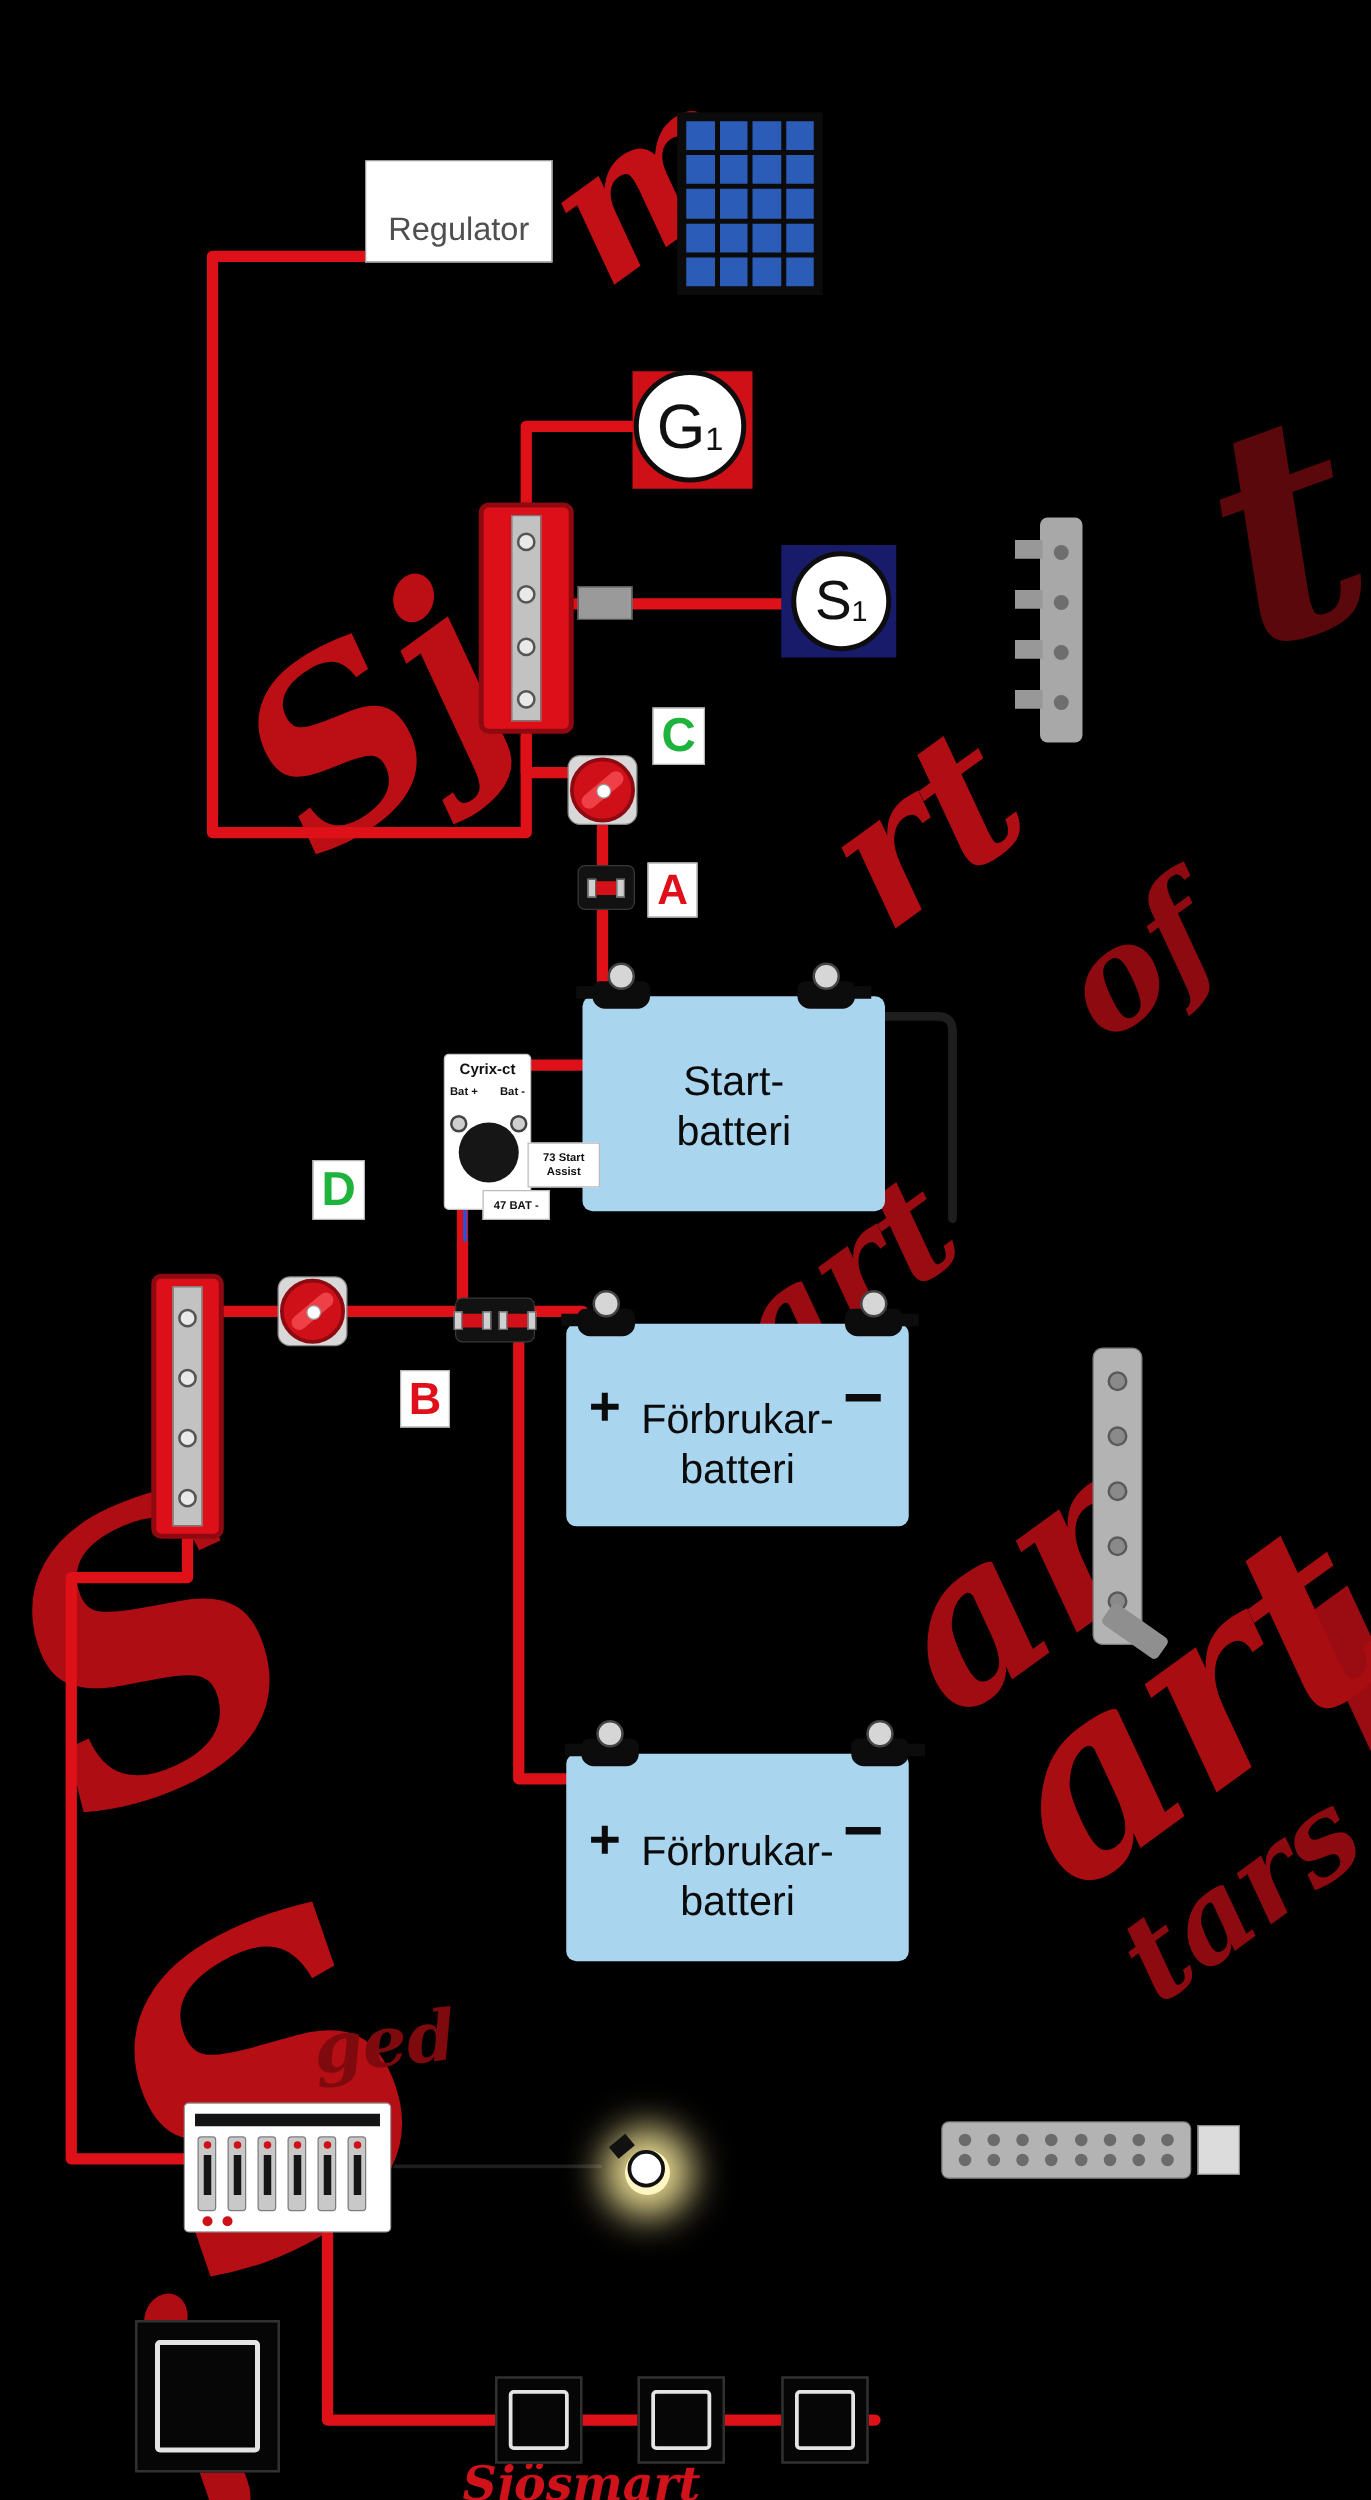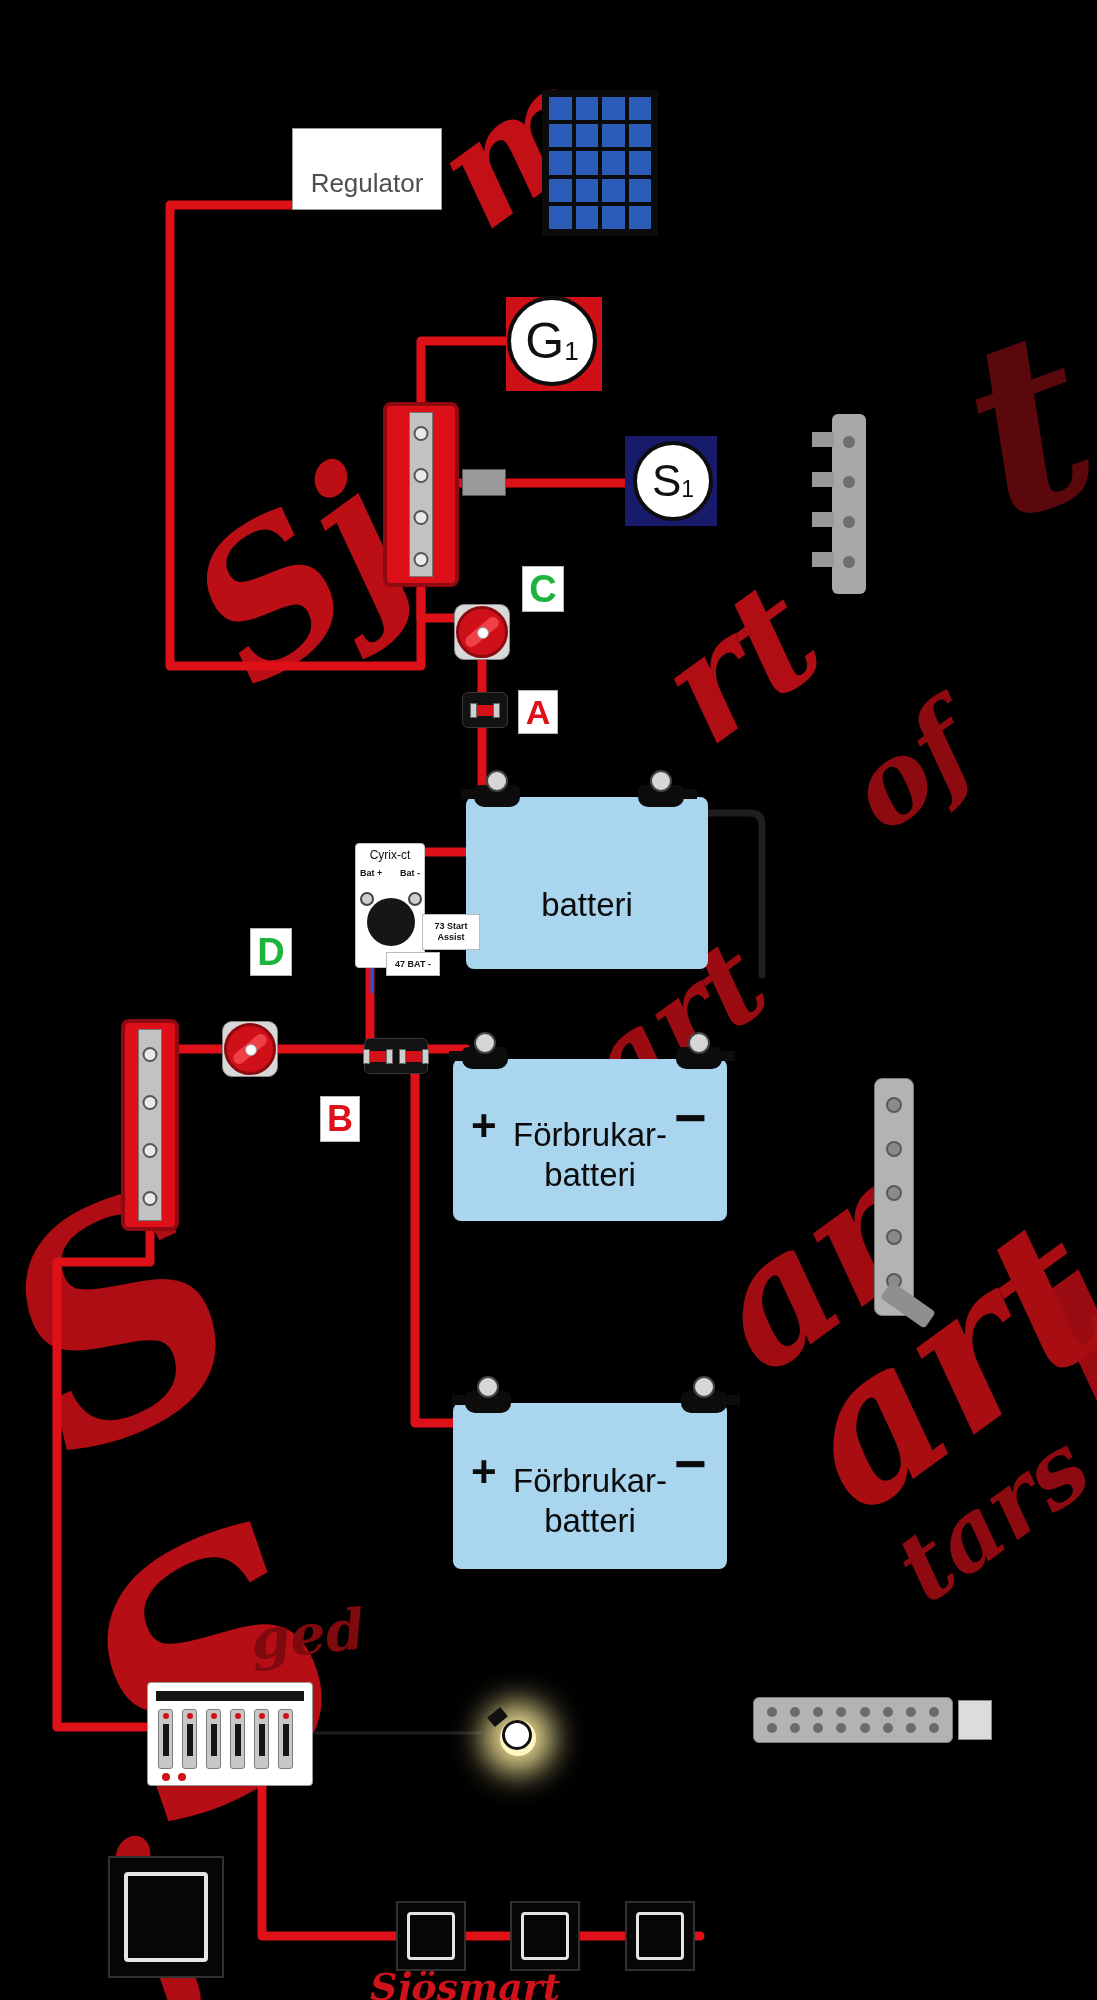--- a/index.html
+++ b/index.html
@@ -72,7 +72,7 @@
   .battery .psign{position:absolute;font-weight:bold;color:#0b0b0b;}
   
   .cyrix{background:#fff;border:1px solid #c5c5c5;border-radius:4px;color:#111;}
-  .cyrix .ctitle{position:absolute;top:4px;left:0;right:0;text-align:center;font-size:12px;font-weight:normal;}
+  .cyrix .ctitle{position:absolute;top:4px;left:0;right:0;text-align:center;font-size:12px;font-weight:bold;}
   .cyrix .clbl{position:absolute;top:24px;font-size:9px;font-weight:bold;}
   .cyrix .relay{position:absolute;left:11px;top:54px;width:48px;height:48px;border-radius:50%;
                 background:#161616;}

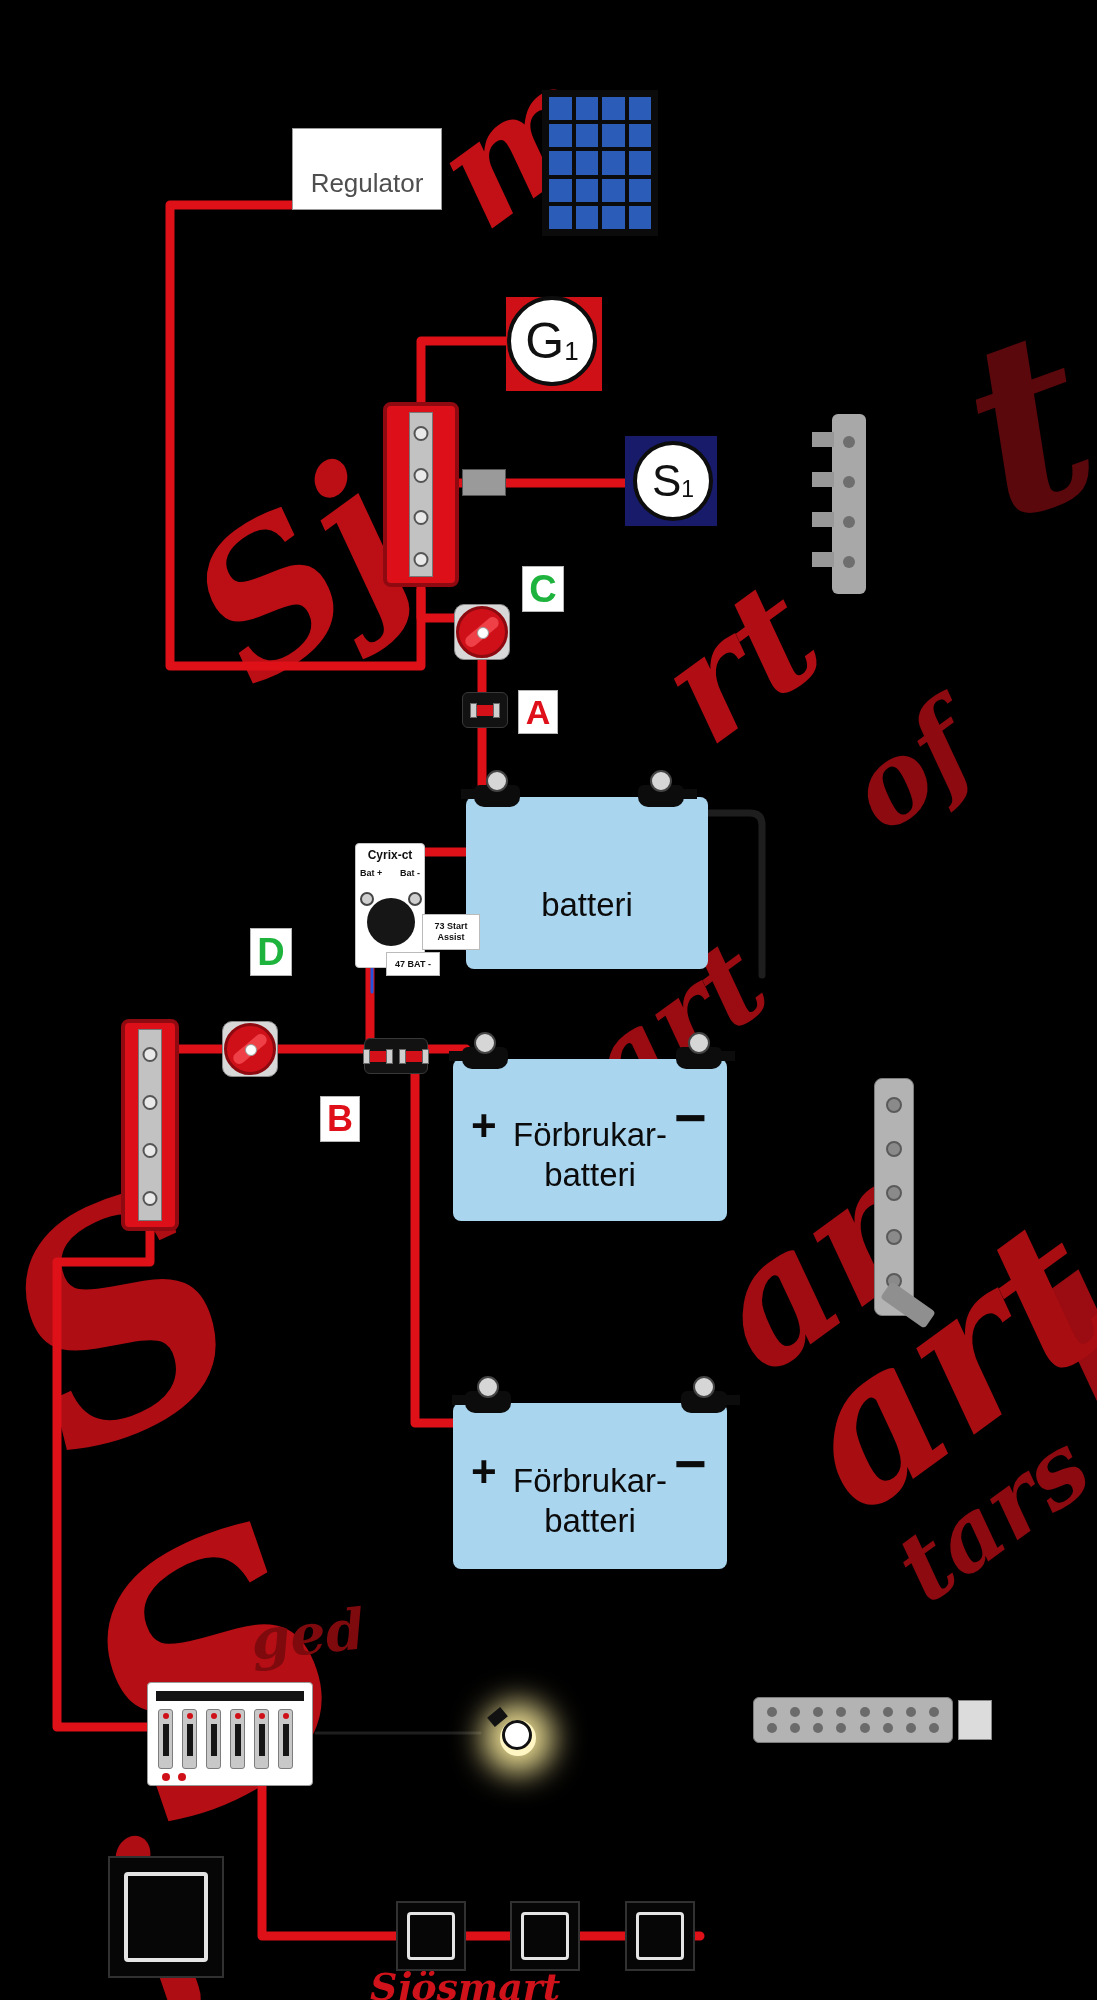--- a/index.html
+++ b/index.html
@@ -237,6 +237,7 @@
   </div>
 
   <div class="cmp battery" style="left:466px;top:797px;width:242px;height:172px;">
+    <div class="bname" style="top:48px;">Start-</div>
     <div class="bname" style="top:88px;">batteri</div>
   </div>
   <div class="cmp clamp left" style="left:474px;top:770px;">

